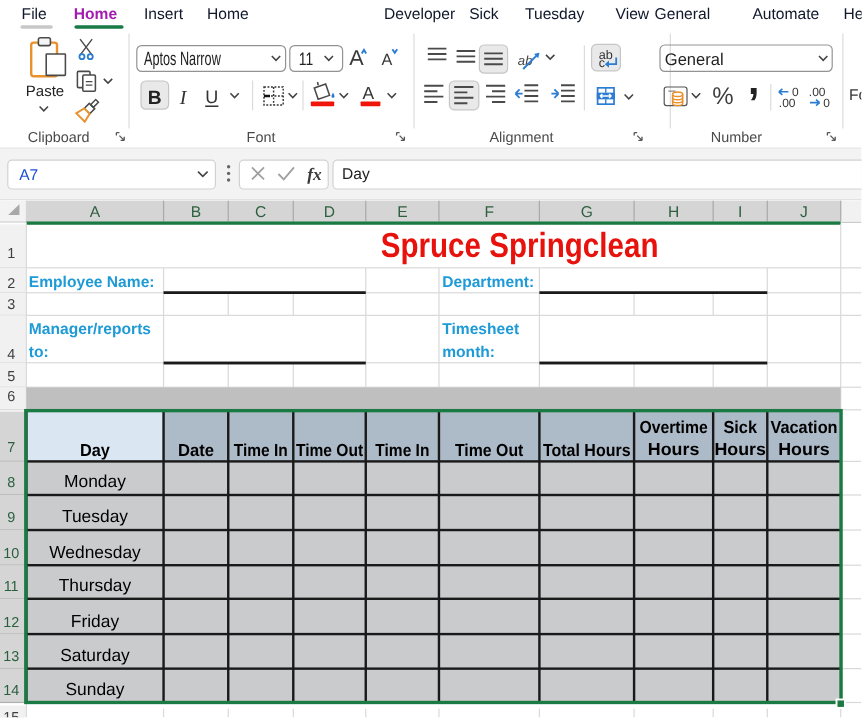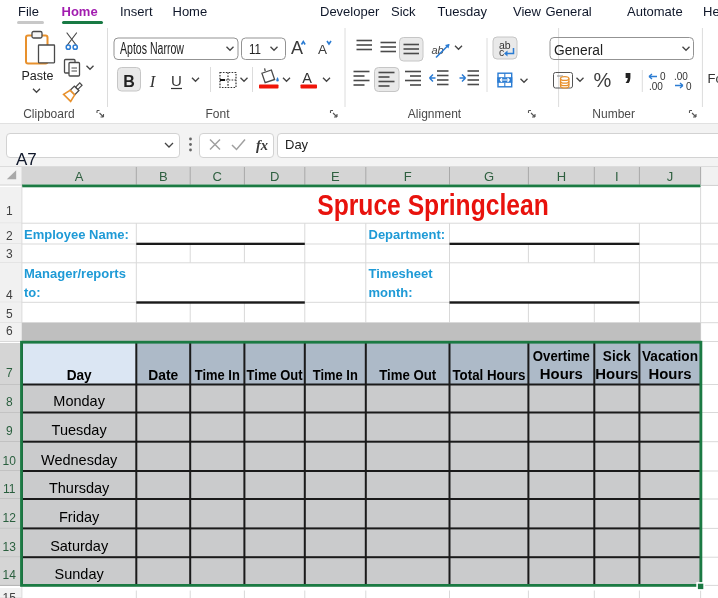--- a/index.html
+++ b/index.html
@@ -180,7 +180,7 @@
     <div class="fbox" style="left:6px;width:174px;"></div>
     <div class="fbox" style="left:199px;width:75px;"></div>
     <div class="fbox" style="left:277px;width:445px;"></div>
-    <span class="abs" style="left:16px;top:26px;font-size:17px;color:#0f172a">A7</span>
+    <span class="abs" style="left:16px;top:14px;font-size:13px;color:#1d4ed8">A7</span>
     <span class="abs" style="left:285px;top:13px;font-size:13px;color:#222">Day</span>
     <svg class="abs" style="left:0;top:0" width="718" height="43">
       <path d="M165 19 L169 23 L173 19" fill="none" stroke="#444" stroke-width="1.3"></path>

